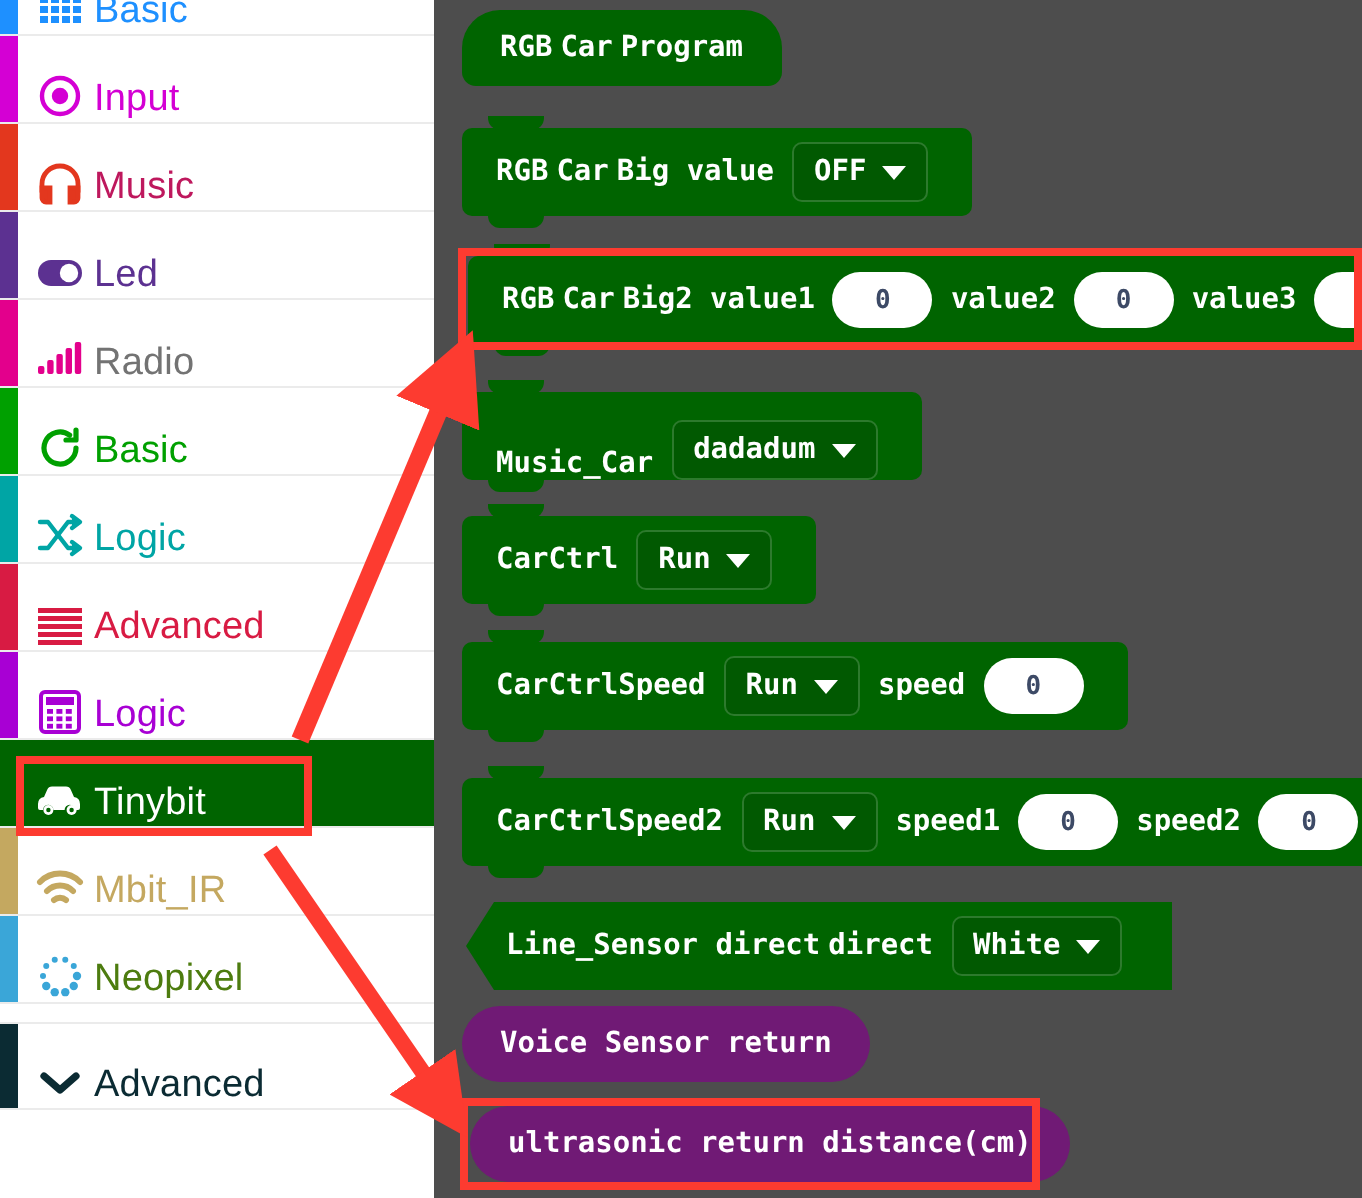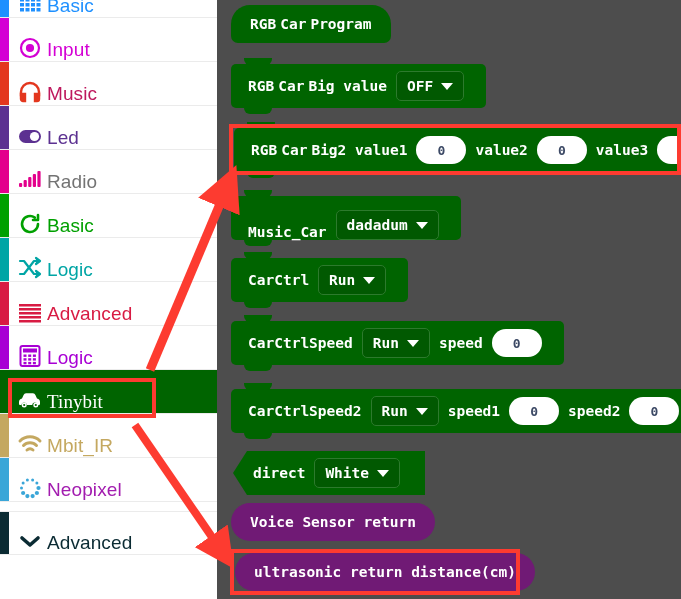--- a/index.html
+++ b/index.html
@@ -234,7 +234,7 @@
             <circle cx="19.8" cy="20" r="1.1" fill="#006400"></circle>
           </svg>
         </div>
-        <span class="cat-label" style="color: rgb(255, 255, 255); font-family: Liberation Serif, serif;">Tinybit</span>
+        <span class="cat-label" style="color: rgb(255, 255, 255);">Tinybit</span>
       </div>
       <div class="cat-row">
         <div class="cat-swatch" style="background: rgb(196, 168, 96);"></div>

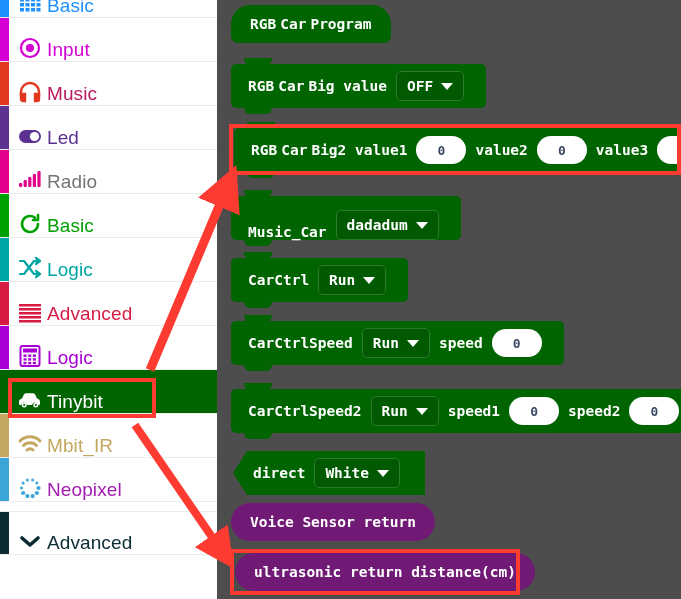--- a/index.html
+++ b/index.html
@@ -349,6 +349,7 @@
         <span class="fld-num">0</span>
       </div>
       <div class="blk blk-bool" style="left: 16px; top: 451px;">
+        <span class="txt">Line_Sensor direct</span>
         <span class="txt">direct</span>
         <span class="fld-drop">
           <span>White</span>

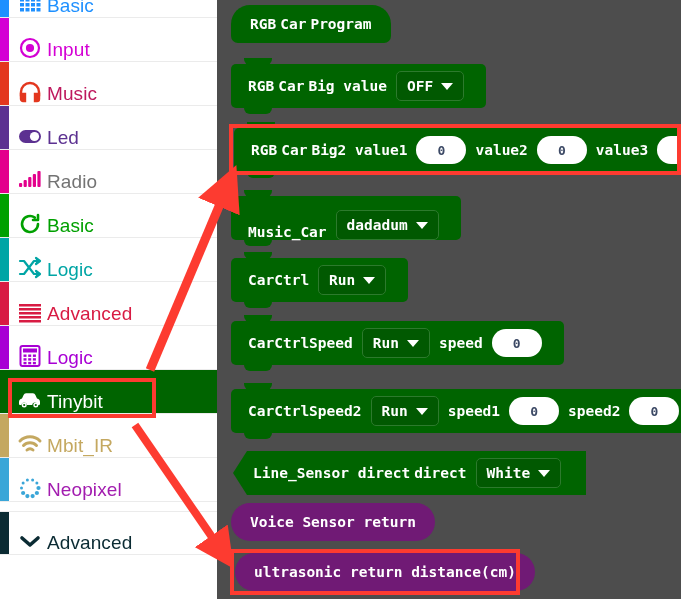--- a/index.html
+++ b/index.html
@@ -263,7 +263,7 @@
             <circle cx="19.88" cy="8.00" r="1.50" fill="#3aa6d8"></circle>
           </svg>
         </div>
-        <span class="cat-label" style="color: #a21caf;">Neopixel</span>
+        <span class="cat-label" style="color: #4d7c0f;">Neopixel</span>
       </div>
       <div class="sidebar-gap"></div>
       <div class="cat-row adv">

